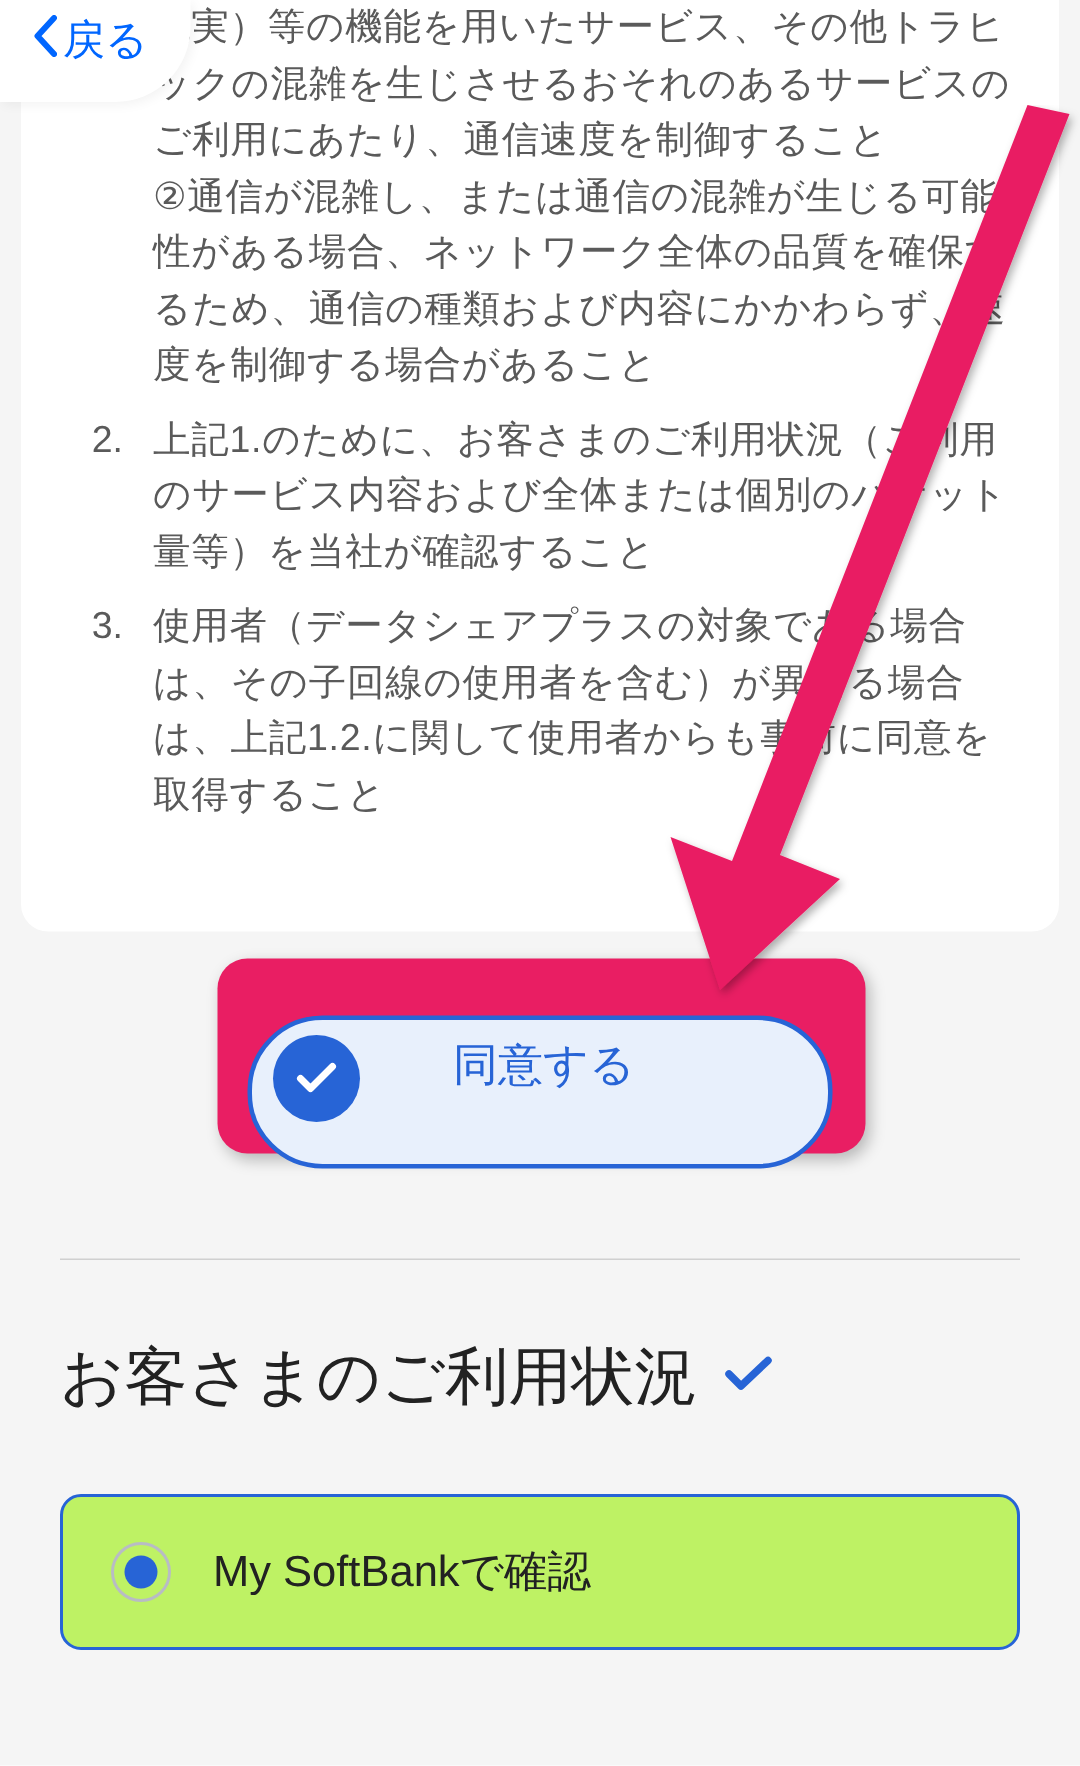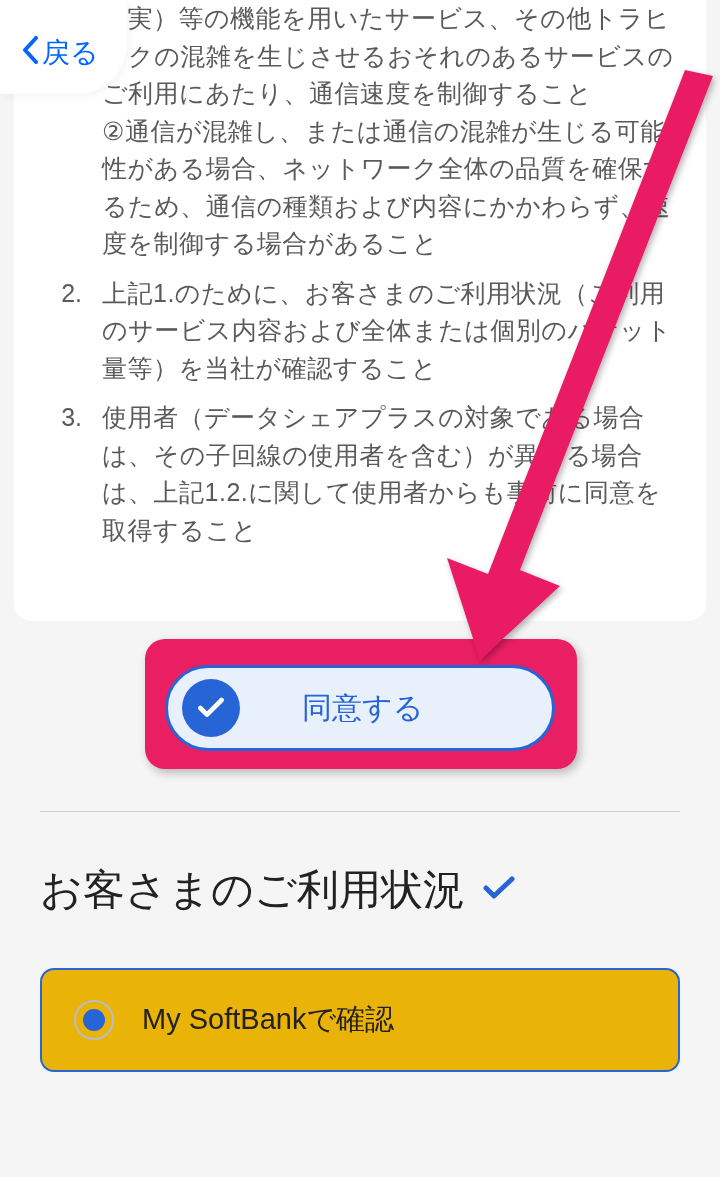--- a/index.html
+++ b/index.html
@@ -20,7 +20,7 @@
       top: 0;
       left: 0;
       background: white;
-      padding: 34px 28px 22px 22px;
+      padding: 8px 28px 22px 22px;
       border-radius: 0 0 50px 0;
       display: flex;
       align-items: center;

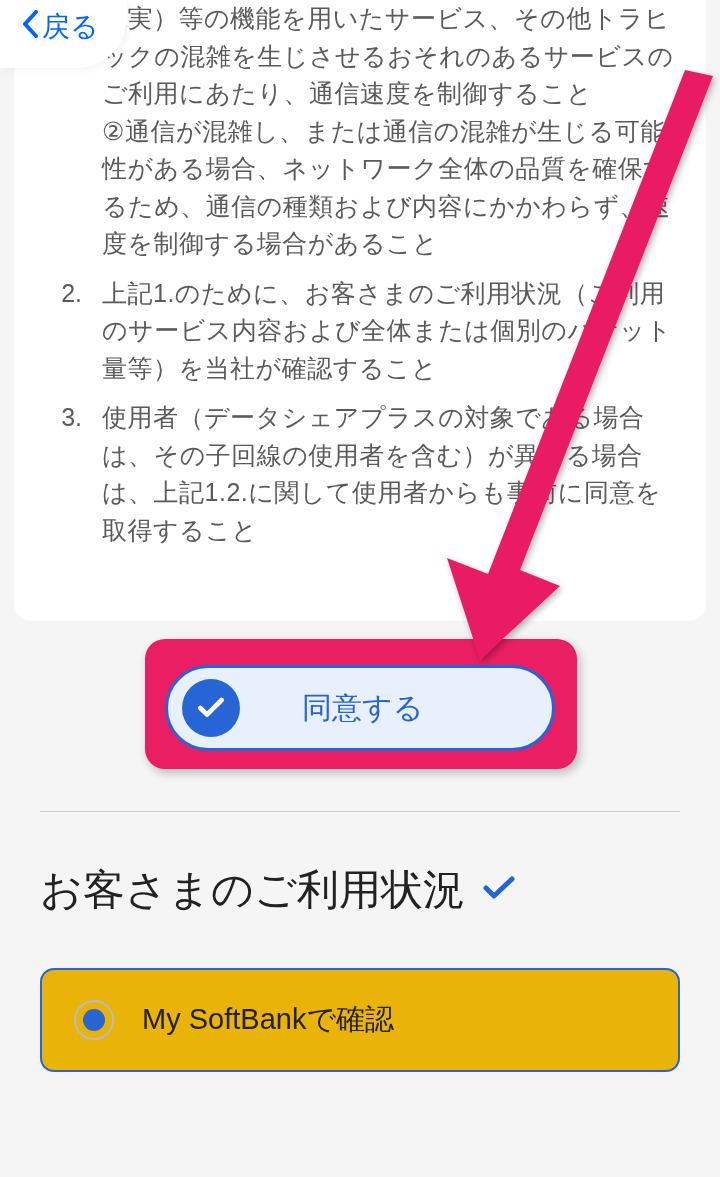--- a/index.html
+++ b/index.html
@@ -83,14 +83,13 @@
       position: relative;
       z-index: 2;
       display: flex;
-      align-items: center;
       background: #e8f0fc;
       border: 3px solid #2764d6;
       border-radius: 50px;
       padding: 10px 70px 10px 14px;
       width: 390px;
-      height: 86px;
-      margin-top: 4px;
+      height: 102px;
+      margin-top: 16px;
     }
     .check-circle {
       width: 58px;

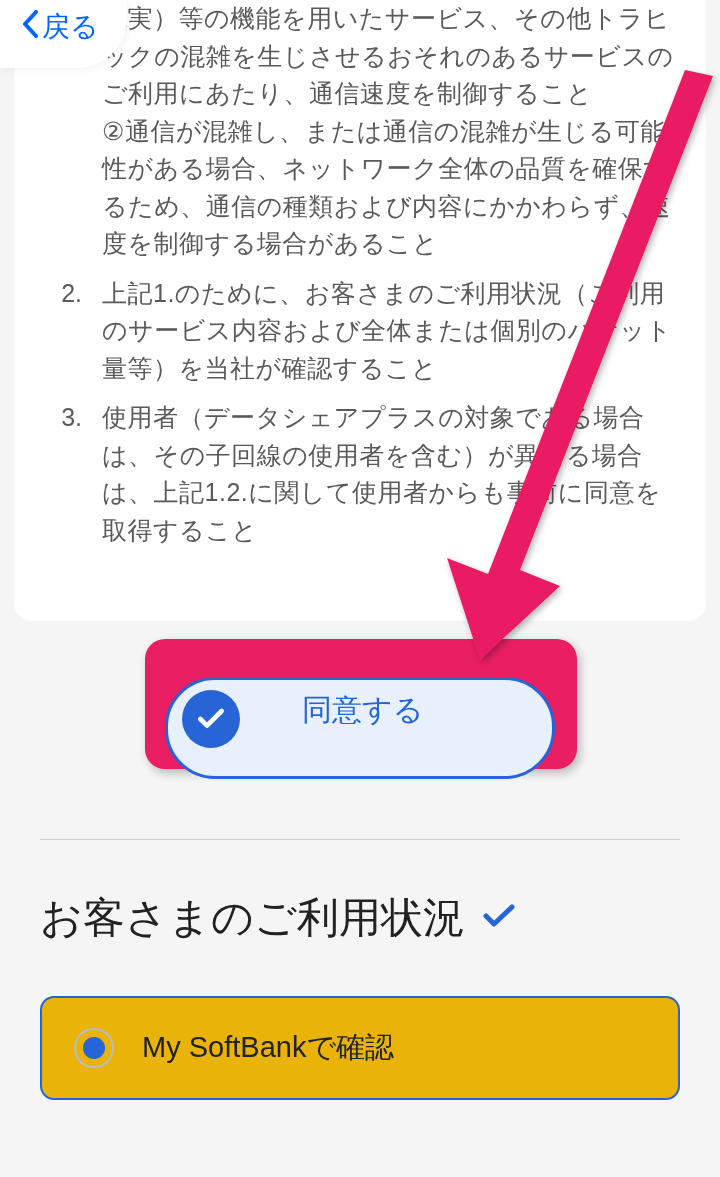--- a/index.html
+++ b/index.html
@@ -145,7 +145,7 @@
       display: flex;
       align-items: center;
       gap: 28px;
-      background: #eab308;
+      background: #bef264;
     }
     .radio-circle {
       width: 40px;

